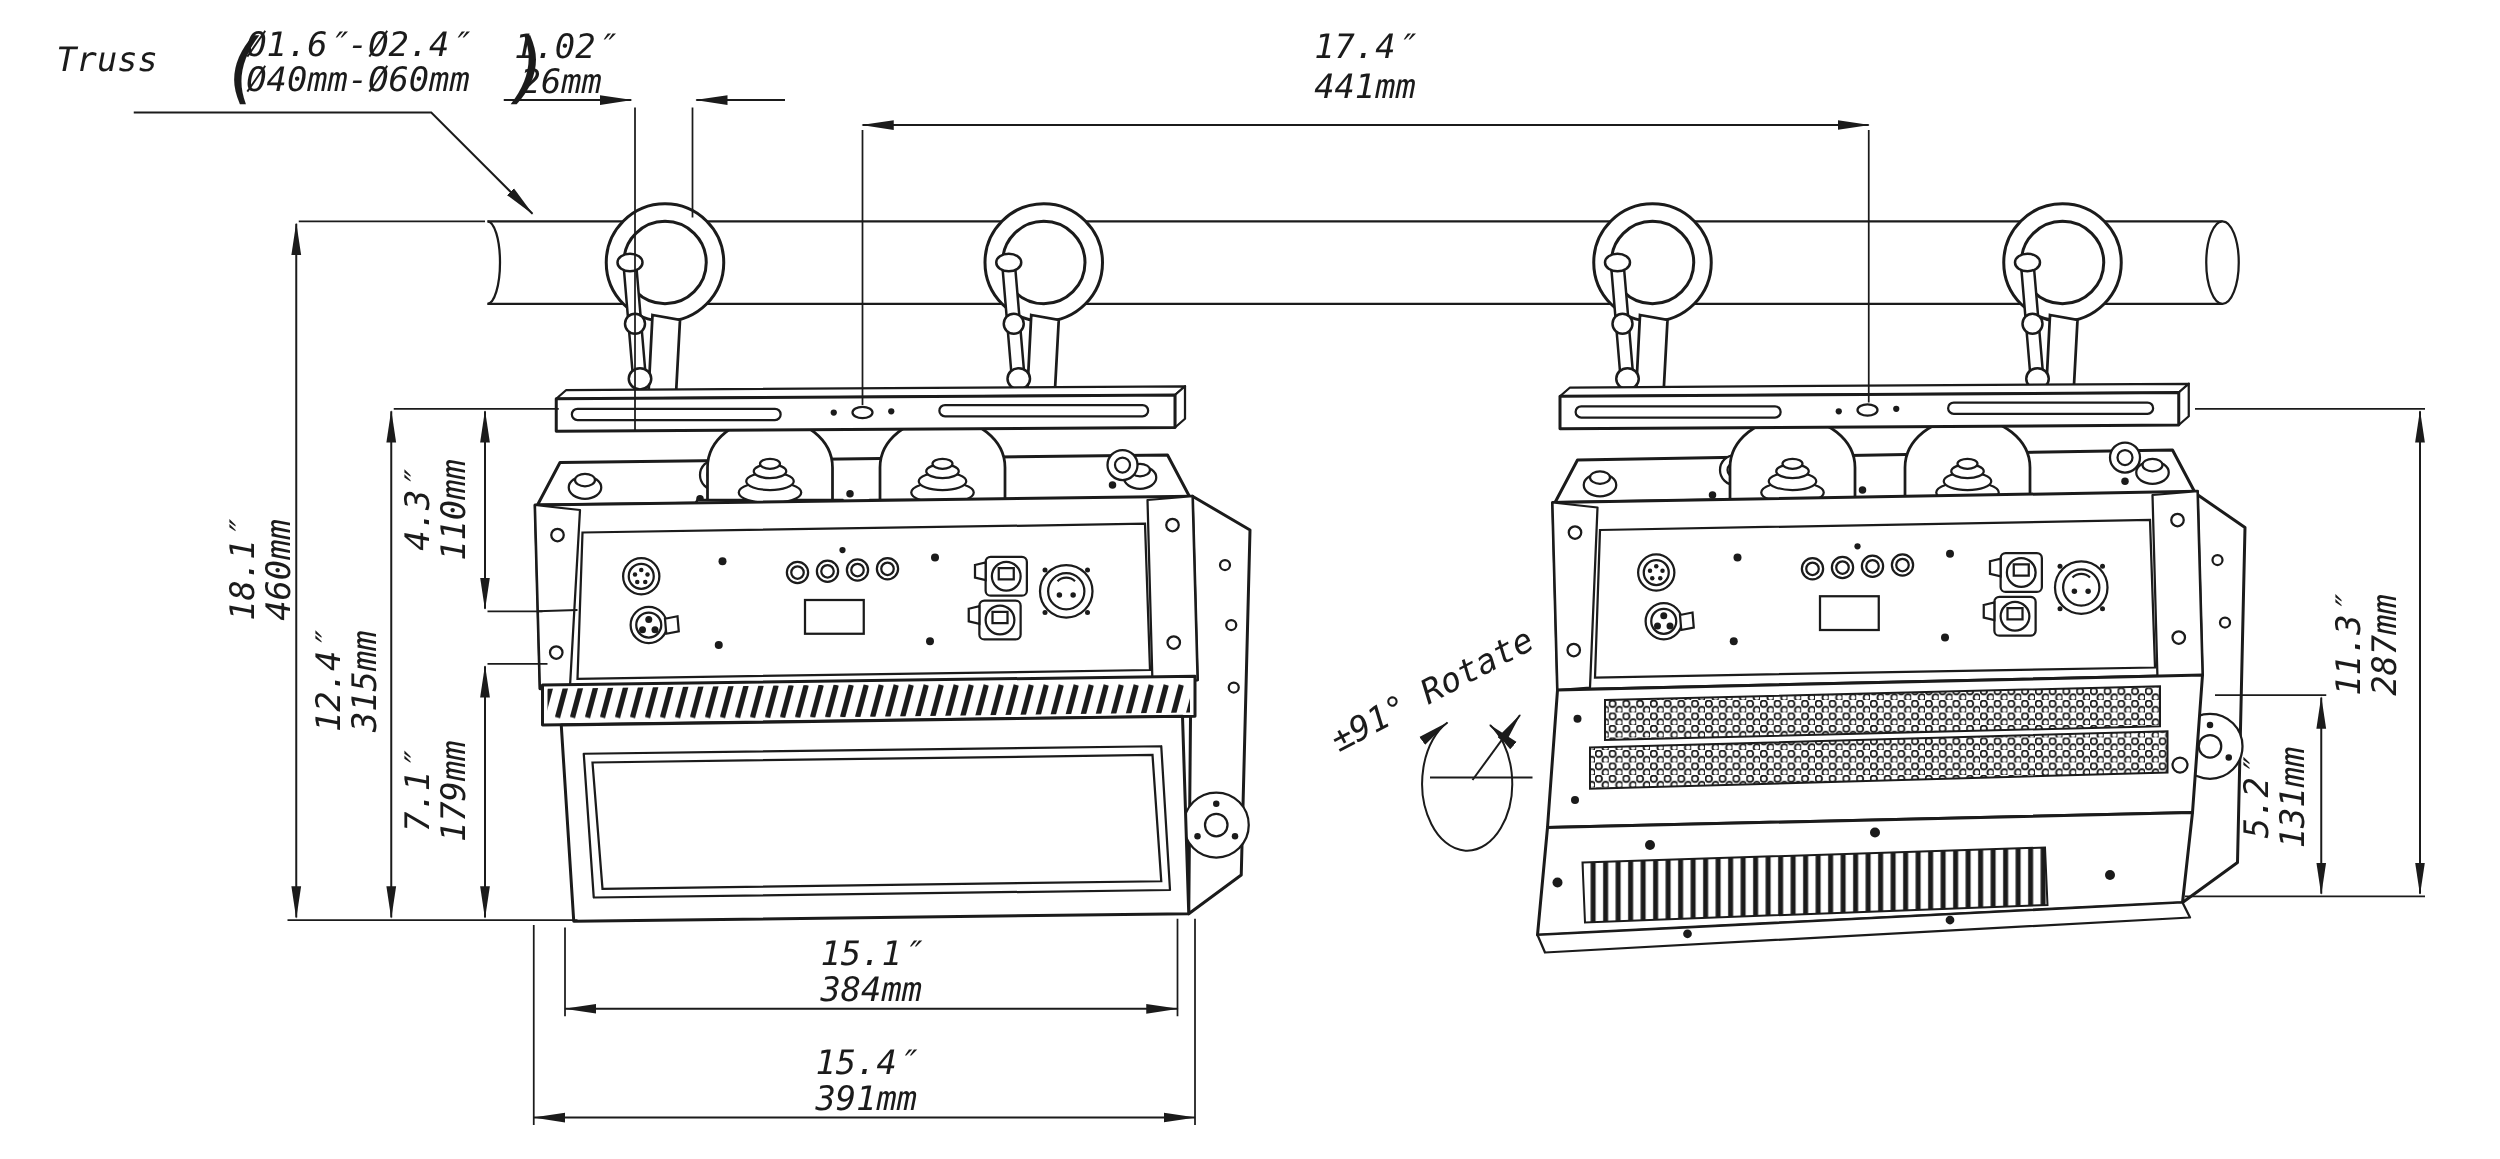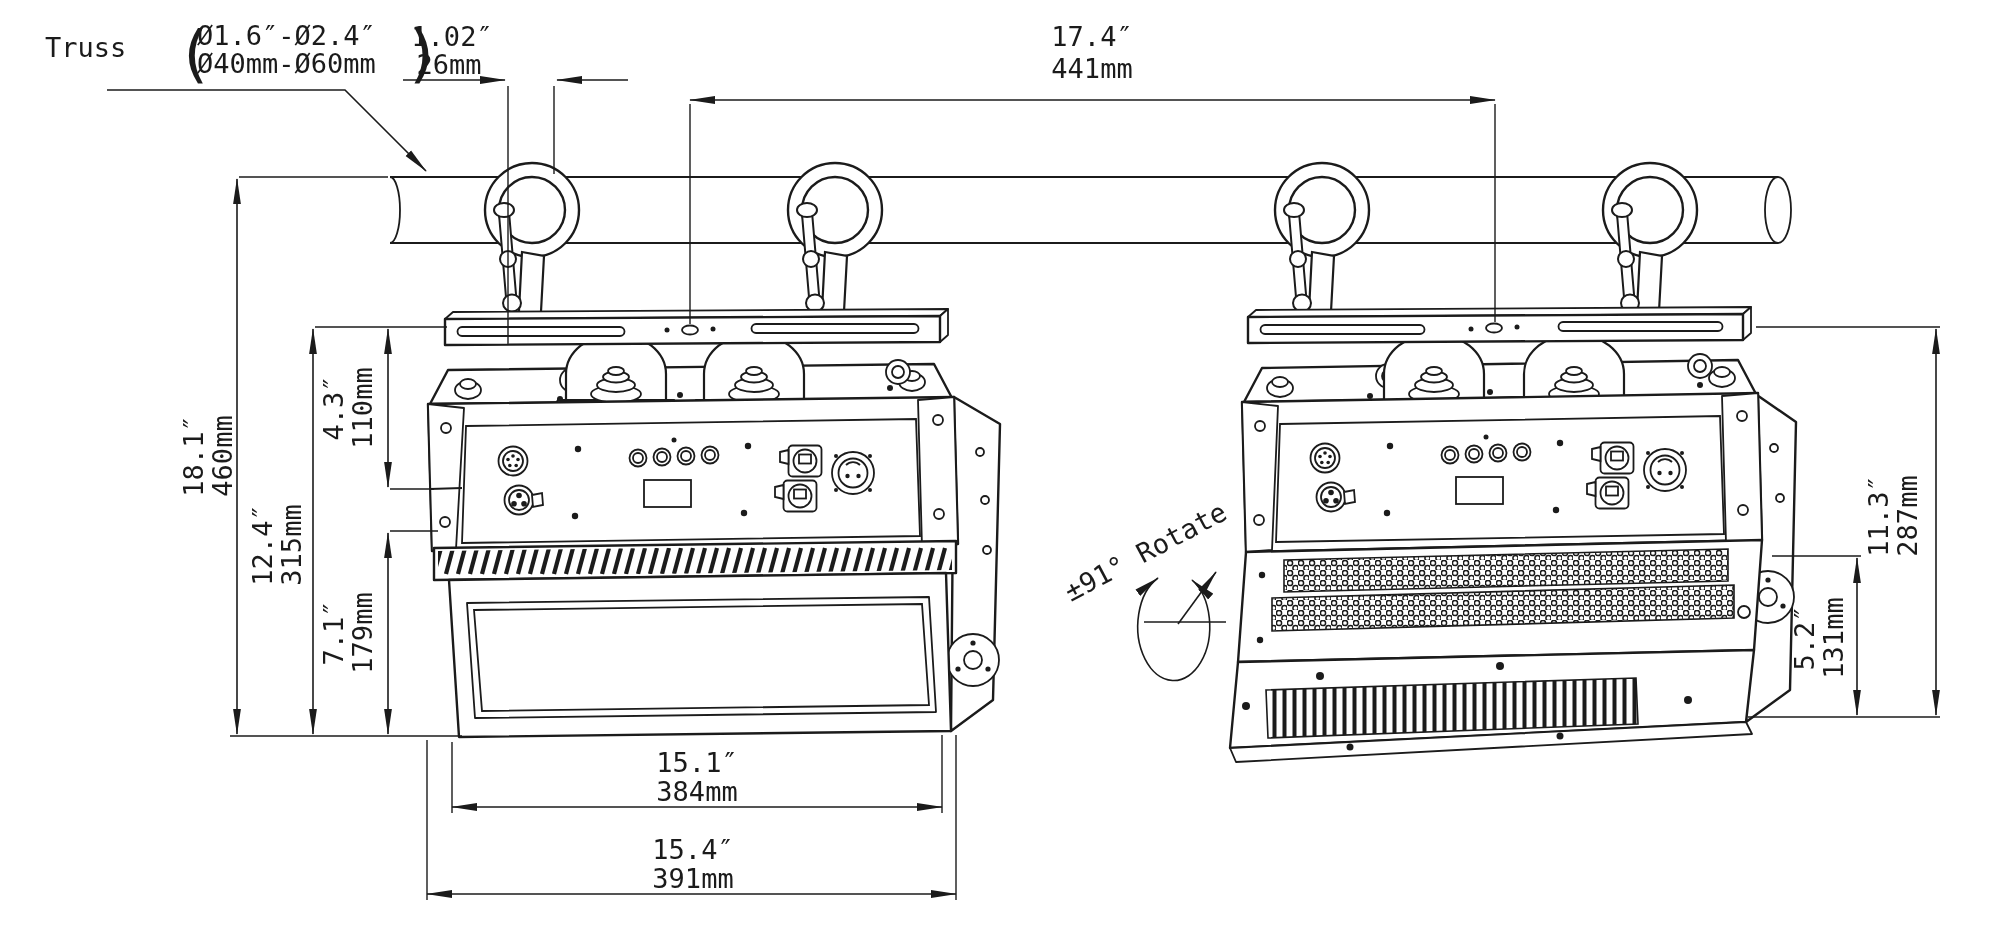--- a/index.html
+++ b/index.html
@@ -4,7 +4,7 @@
 <style>
   html,body{margin:0;padding:0;background:#fff;}
   .stage{position:relative;width:2000px;height:927px;background:#ffffff;overflow:hidden;
-         font-family:"DejaVu Sans Mono","Liberation Mono",monospace;}
+         font-family:"DejaVu Sans Mono","Liberation Mono",monospace;font-style:italic;}
   svg{display:block;}
   text{fill:#1b1b1b;font-family:"DejaVu Sans Mono","Liberation Mono",monospace;}
   .dimtxt{font-size:27px;}

